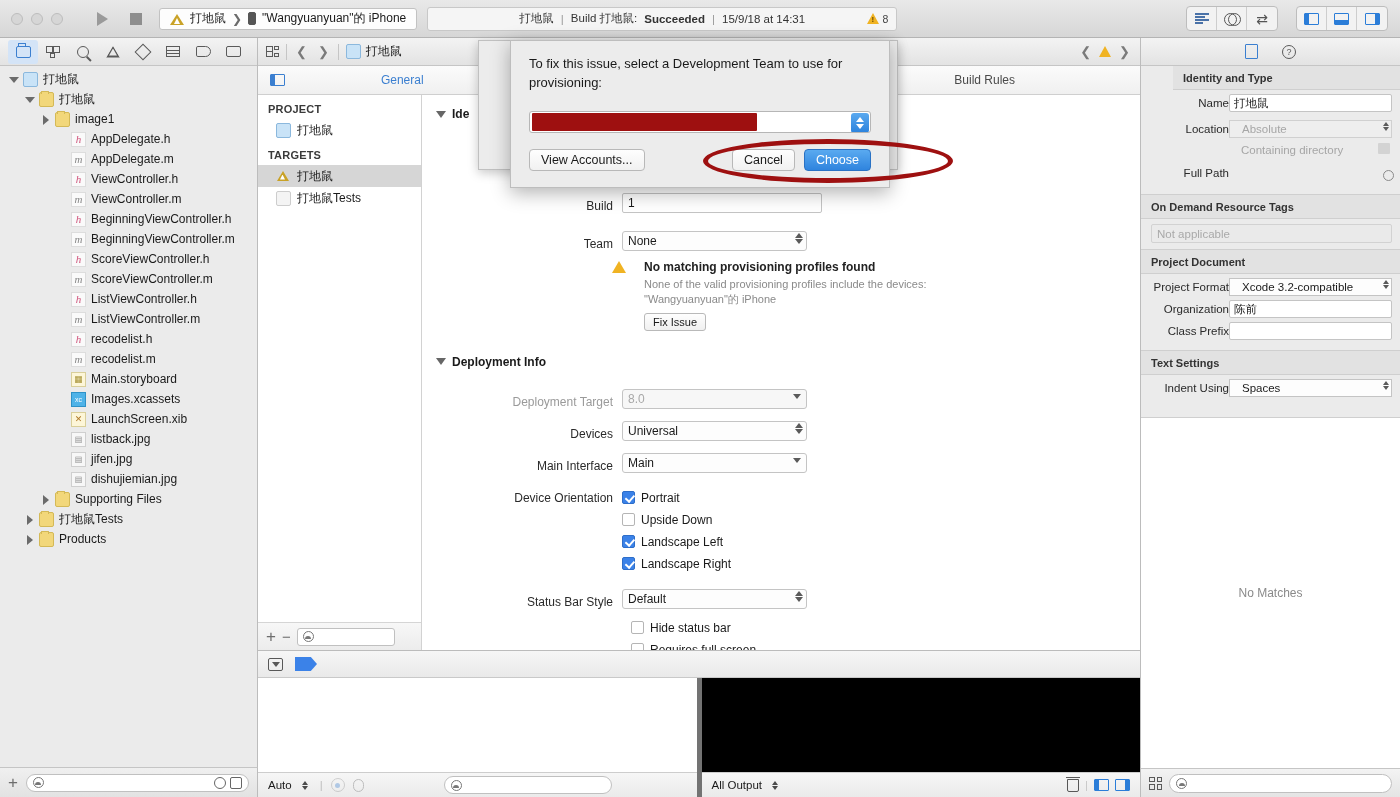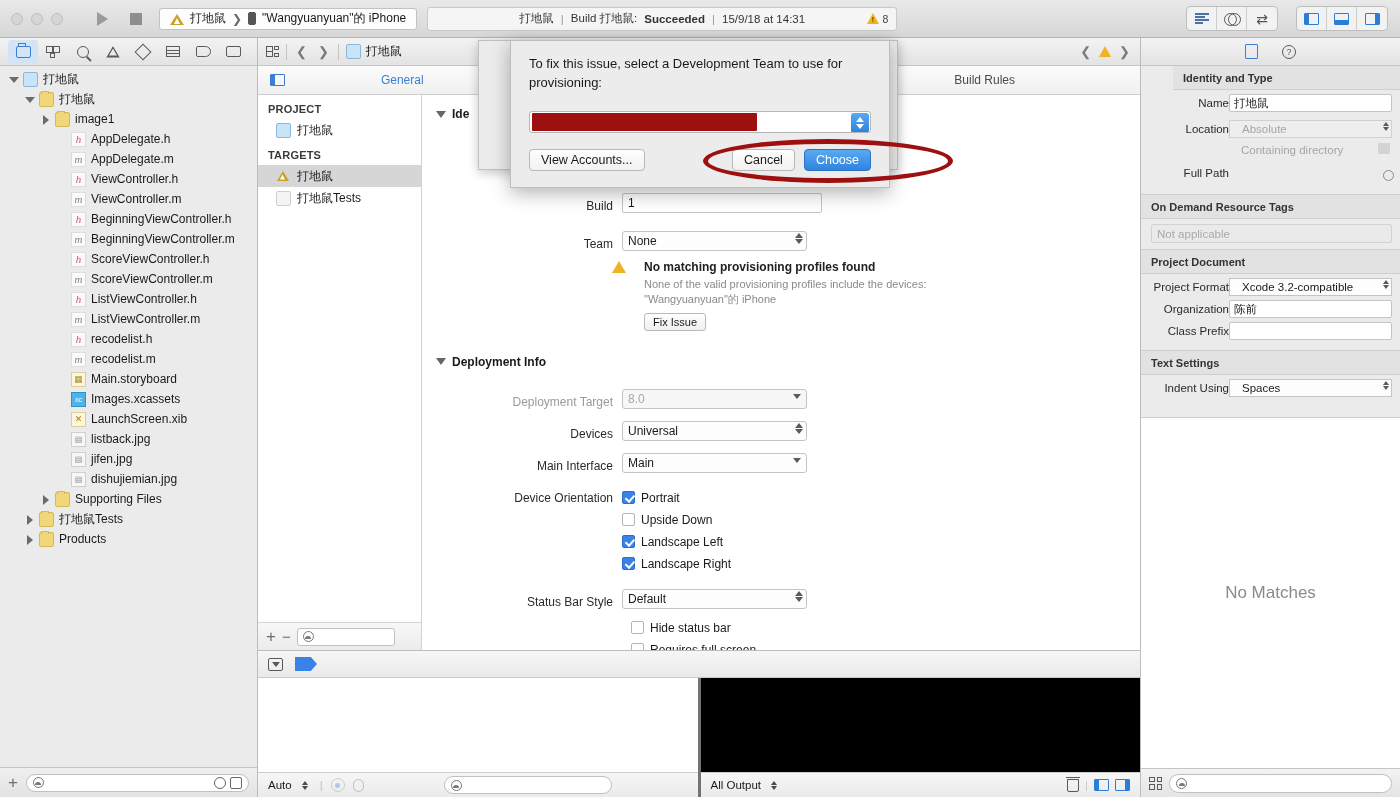--- a/index.html
+++ b/index.html
@@ -242,7 +242,7 @@
   .ii-target{width:14px;height:14px;border:1.6px solid #3b7fd0;border-radius:50%;display:flex;align-items:center;justify-content:center;}
   .ii-target:after{content:"";width:5px;height:5px;background:#3b7fd0;border-radius:50%;}
   .lib-area { flex:1; background:#fff; border-top:1px solid #cfcfcf; display:flex; align-items:center; justify-content:center; }
-  .nomatch { color:#8a8a8a; font-size:17px; }
+  .nomatch { color:#8a8a8a; font-size:12px; }
   .lib-foot { height:29px; background:linear-gradient(#f3f3f3,#e4e4e4); border-top:1px solid #c5c5c5;
      display:flex;align-items:center;padding:0 8px;gap:7px;}
   .grid4{width:13px;height:13px;display:grid;grid-template-columns:1fr 1fr;grid-template-rows:1fr 1fr;gap:2px;}

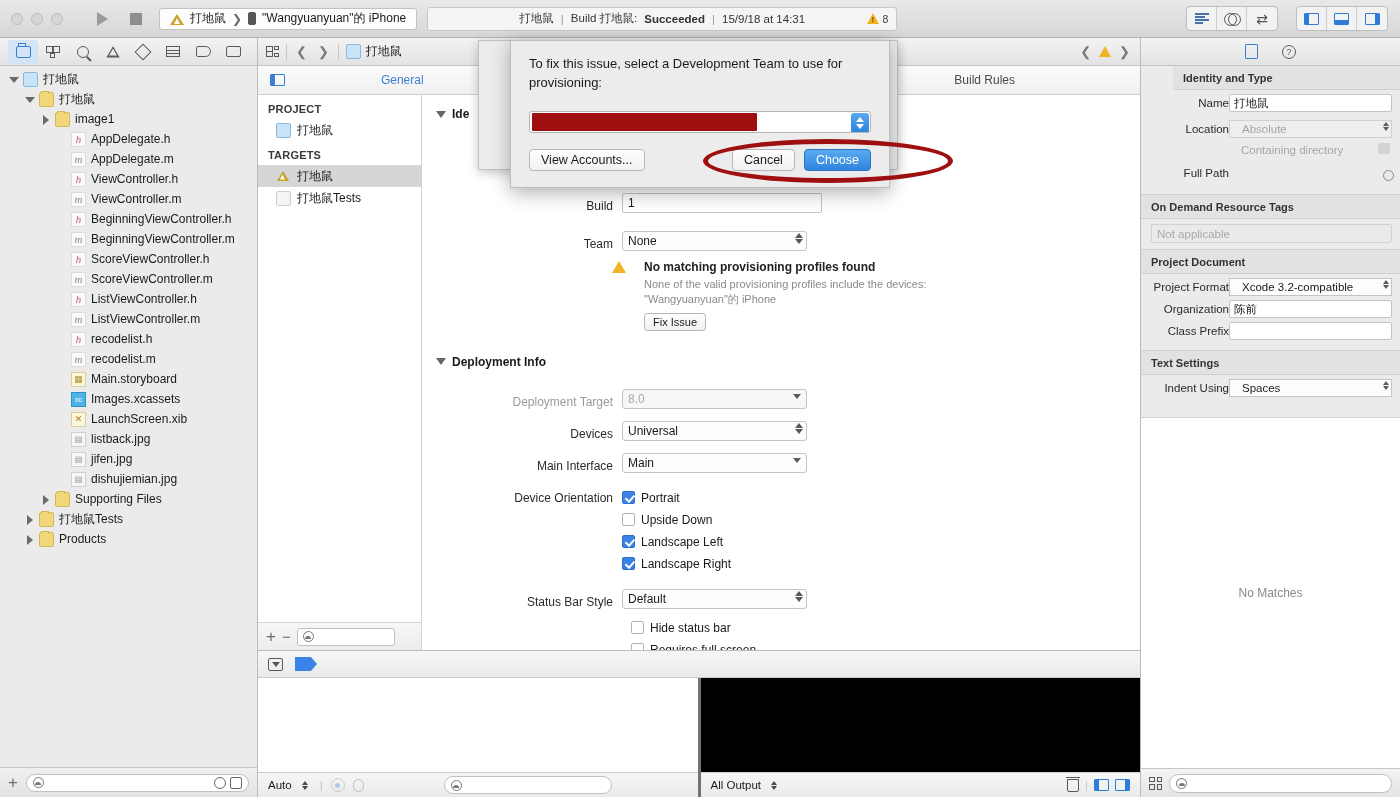--- a/index.html
+++ b/index.html
@@ -198,7 +198,7 @@
   .dbg-tri{width:0;height:0;border-left:4px solid transparent;border-right:4px solid transparent;border-top:5px solid #585858;}
   .bp-flag { width:22px;height:14px;background:#3b82e8; clip-path:polygon(0 0,72% 0,100% 50%,72% 100%,0 100%); }
   .debug-split { flex:1; display:flex; min-height:0; }
-  .var-pane { flex:1; background:#fff; border-right:3px solid #737373; display:flex; flex-direction:column;}
+  .var-pane { flex:1; background:#fff; border-right:5px solid #737373; display:flex; flex-direction:column;}
   .var-body { flex:1; }
   .pane-foot { height:25px; background:linear-gradient(#f6f6f6,#eaeaea); border-top:1px solid #cdcdcd;
      display:flex; align-items:center; padding:0 10px; gap:8px; font-size:11.5px;}

